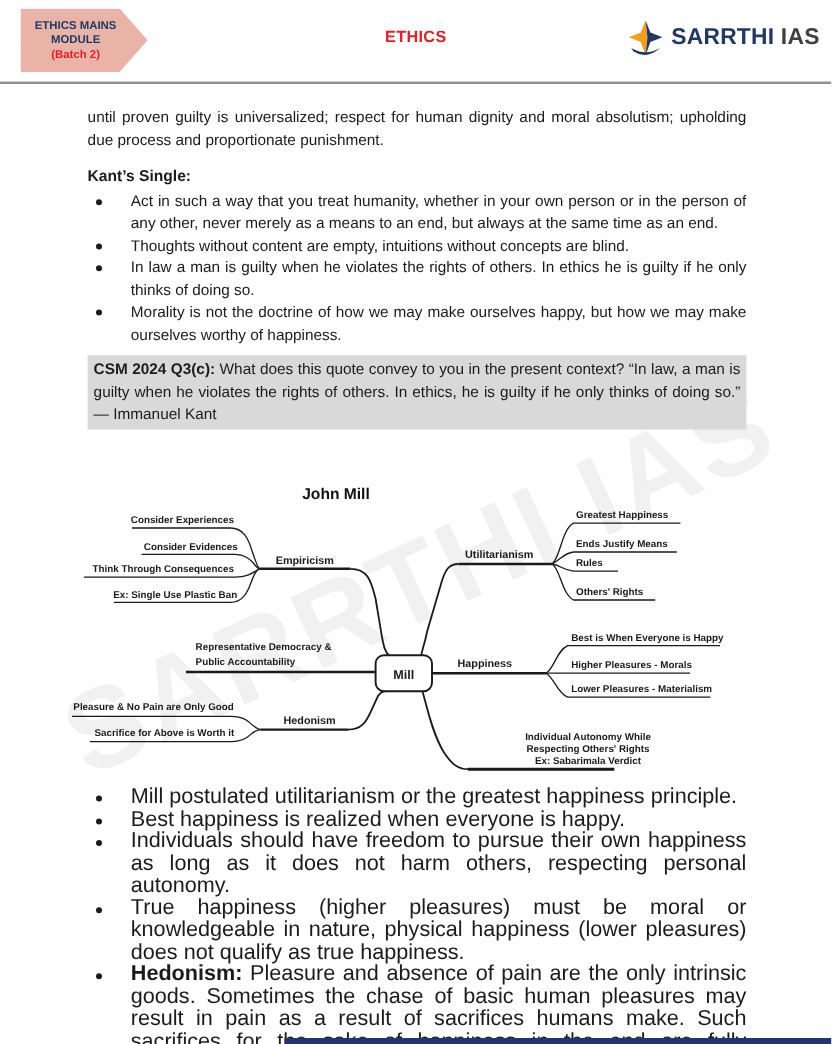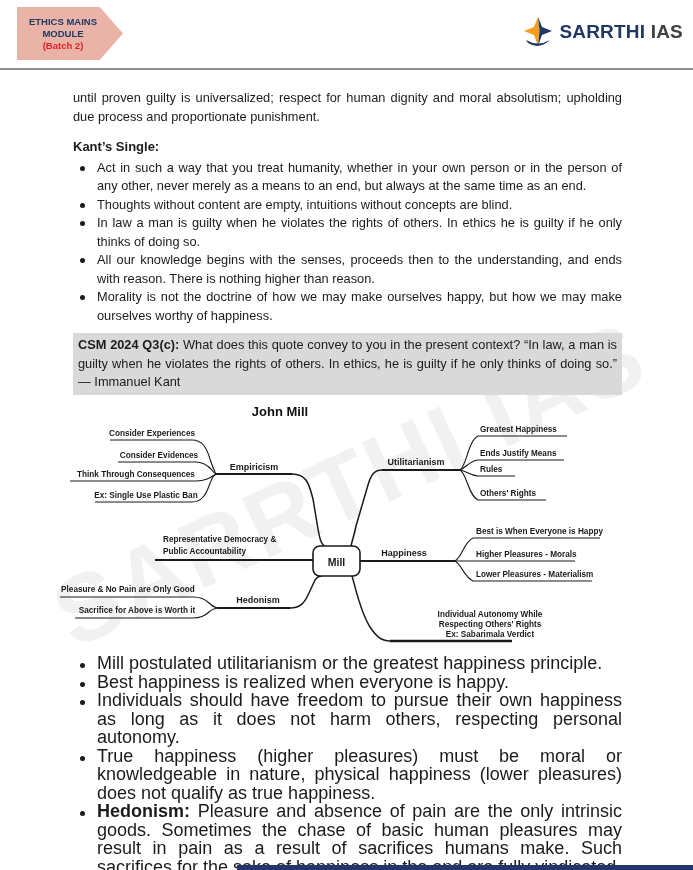--- a/index.html
+++ b/index.html
@@ -69,6 +69,7 @@
       <span>MODULE</span>
       <span class="batch">(Batch 2)</span>
     </div>
+    <div class="hdr-title">ETHICS</div>
     <div class="logo">
       <svg width="32" height="32" viewBox="0 0 32 32">
         <path d="M16 1 L12 11 L2 15 L12 19 L16 30 L17.5 15 Z" fill="#f59e1b"></path>

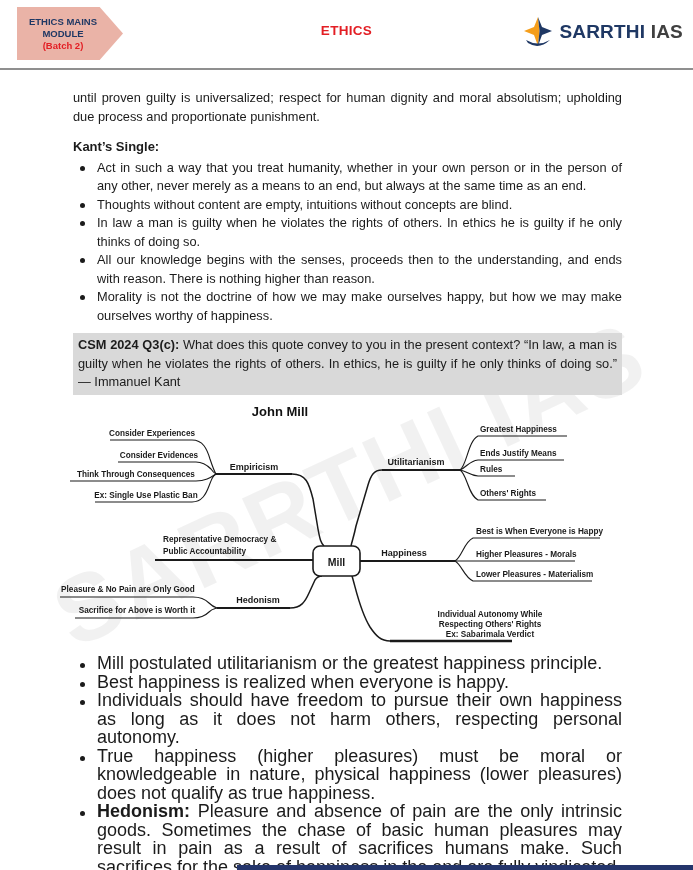--- a/index.html
+++ b/index.html
@@ -25,7 +25,7 @@
   .intro { margin-top:19px; text-align:justify; }
   .sec-head { margin-top:12px; font-weight:bold; font-size:13px; }
   ul.doc-list { list-style:none; margin-top:2px; }
-  ul.doc-list li { display:flex; text-align:justify; }
+  ul.doc-list li { display:flex; text-align:justify;gap:12px; }
   .bullet-dot { flex:0 0 24px; padding-left:7px; }
   .bullet-dot::before { content:""; display:inline-block; width:5px; height:5px; border-radius:50%; background:#1b1b1b; margin-bottom:1px; }
   .li-text { flex:1; }

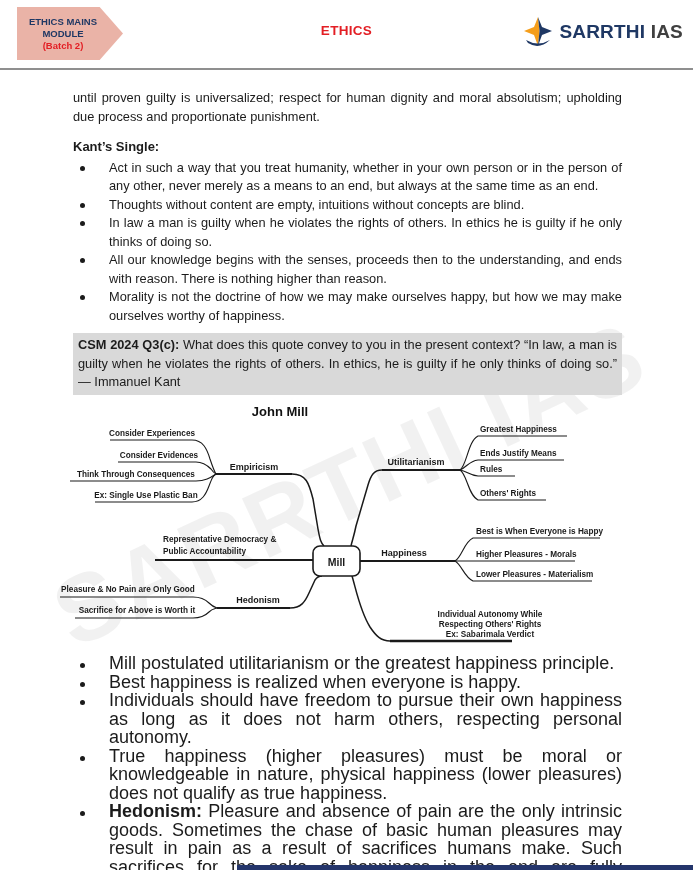--- a/index.html
+++ b/index.html
@@ -99,10 +99,6 @@
         </li>
       <li>
           <span class="bullet-dot"></span>
-          <span class="li-text">All our knowledge begins with the senses, proceeds then to the understanding, and ends with reason. There is nothing higher than reason.</span>
-        </li>
-      <li>
-          <span class="bullet-dot"></span>
           <span class="li-text">Morality is not the doctrine of how we may make ourselves happy, but how we may make ourselves worthy of happiness.</span>
         </li>
     </ul>

